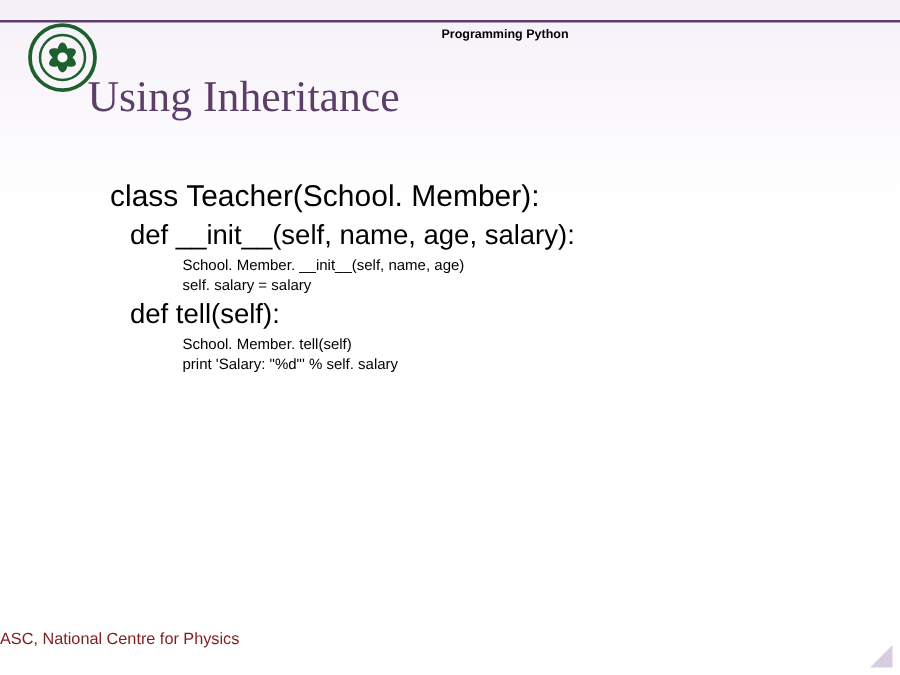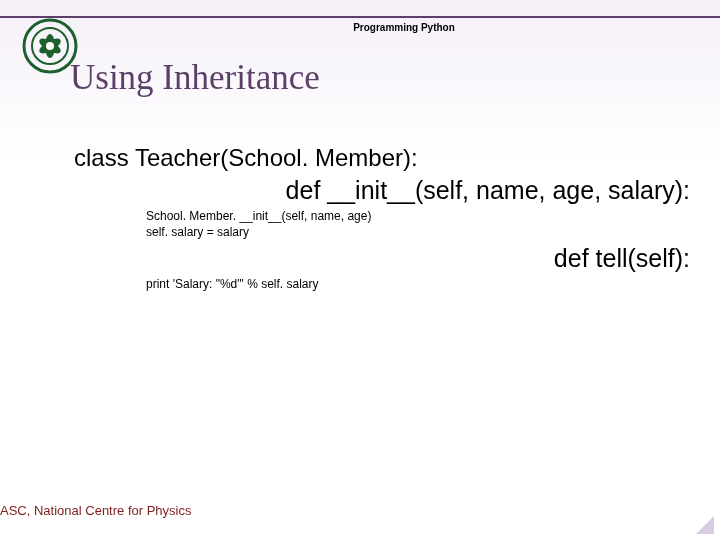--- a/index.html
+++ b/index.html
@@ -55,7 +55,7 @@
     font-family: Verdana, Arial, sans-serif;
     color: #000;
   }
-  .lvl0 { font-size: 24px; line-height: 1.3; margin-left: 4px; }
+  .lvl0 { font-size: 24px; line-height: 1.3; margin-left: 18px; }
   .lvl1 { font-size: 25px; line-height: 1.4; margin-left: 34px; text-align: right; }
   .lvl2 { font-size: 12px; line-height: 1.35; margin-left: 76px; }
   .footer {

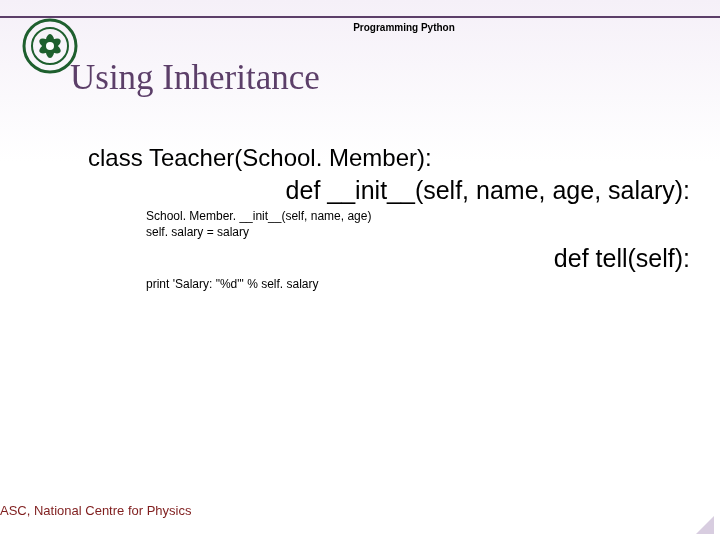--- a/index.html
+++ b/index.html
@@ -56,7 +56,7 @@
     color: #000;
   }
   .lvl0 { font-size: 24px; line-height: 1.3; margin-left: 18px; }
-  .lvl1 { font-size: 25px; line-height: 1.4; margin-left: 34px; text-align: right; }
+  .lvl1 { font-size: 22px; line-height: 1.4; margin-left: 34px; }
   .lvl2 { font-size: 12px; line-height: 1.35; margin-left: 76px; }
   .footer {
     position: absolute;

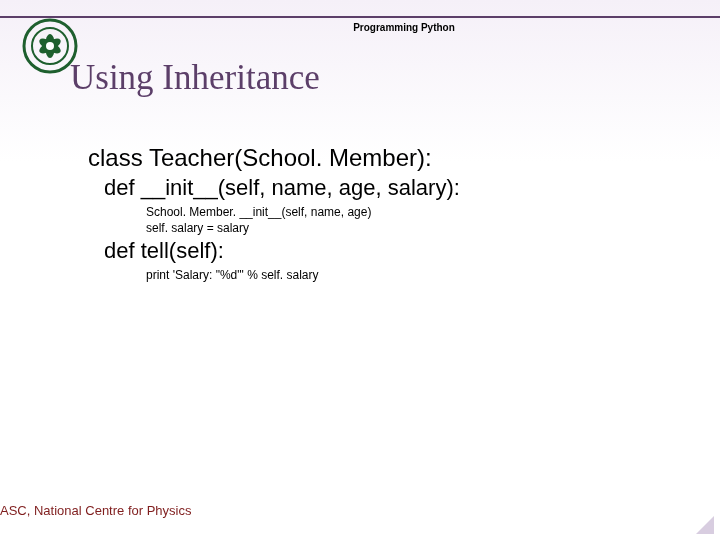--- a/index.html
+++ b/index.html
@@ -106,6 +106,7 @@
   <div class="lvl2">School. Member. __init__(self, name, age)</div>
   <div class="lvl2">self. salary = salary</div>
   <div class="lvl1">def tell(self):</div>
+  <div class="lvl2">School. Member. tell(self)</div>
   <div class="lvl2">print 'Salary: "%d"' % self. salary</div>
 </div>
 

